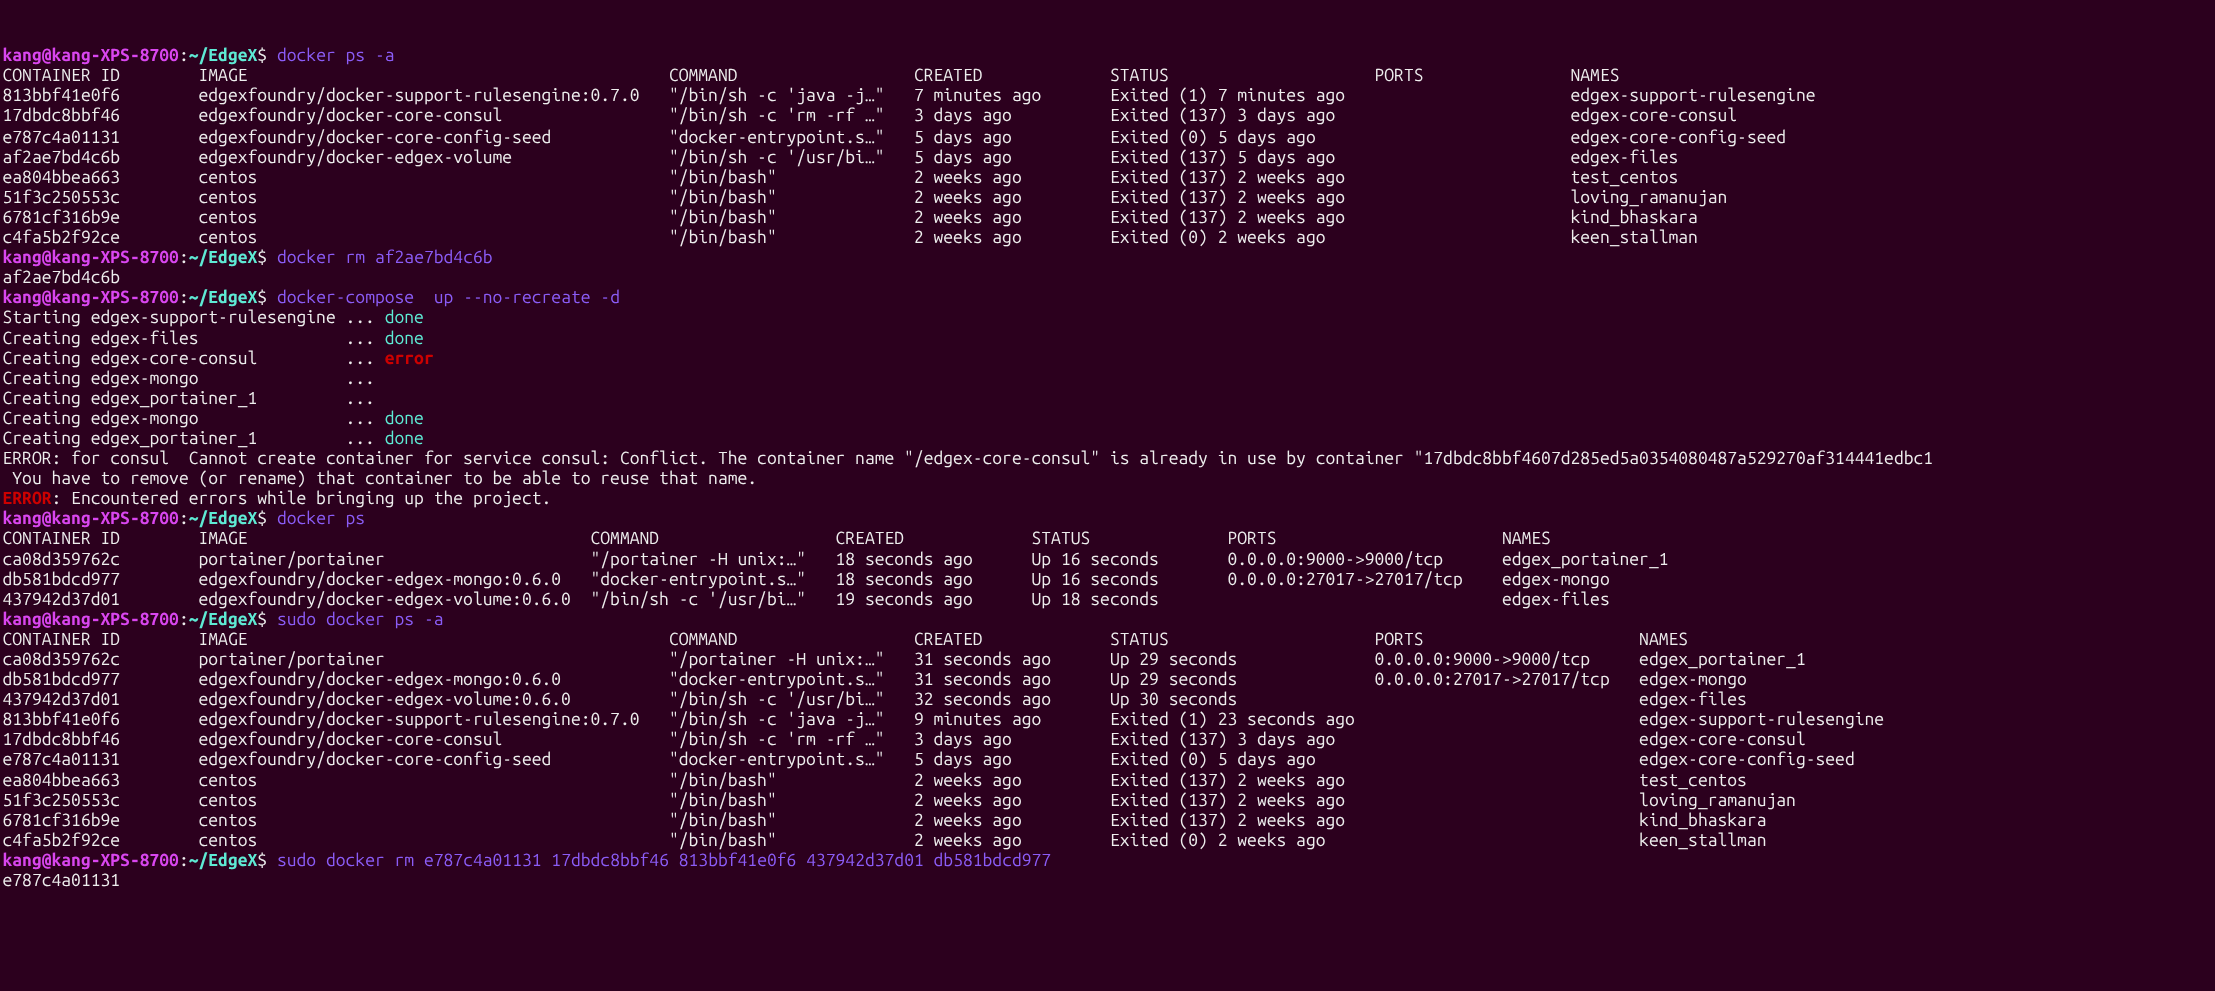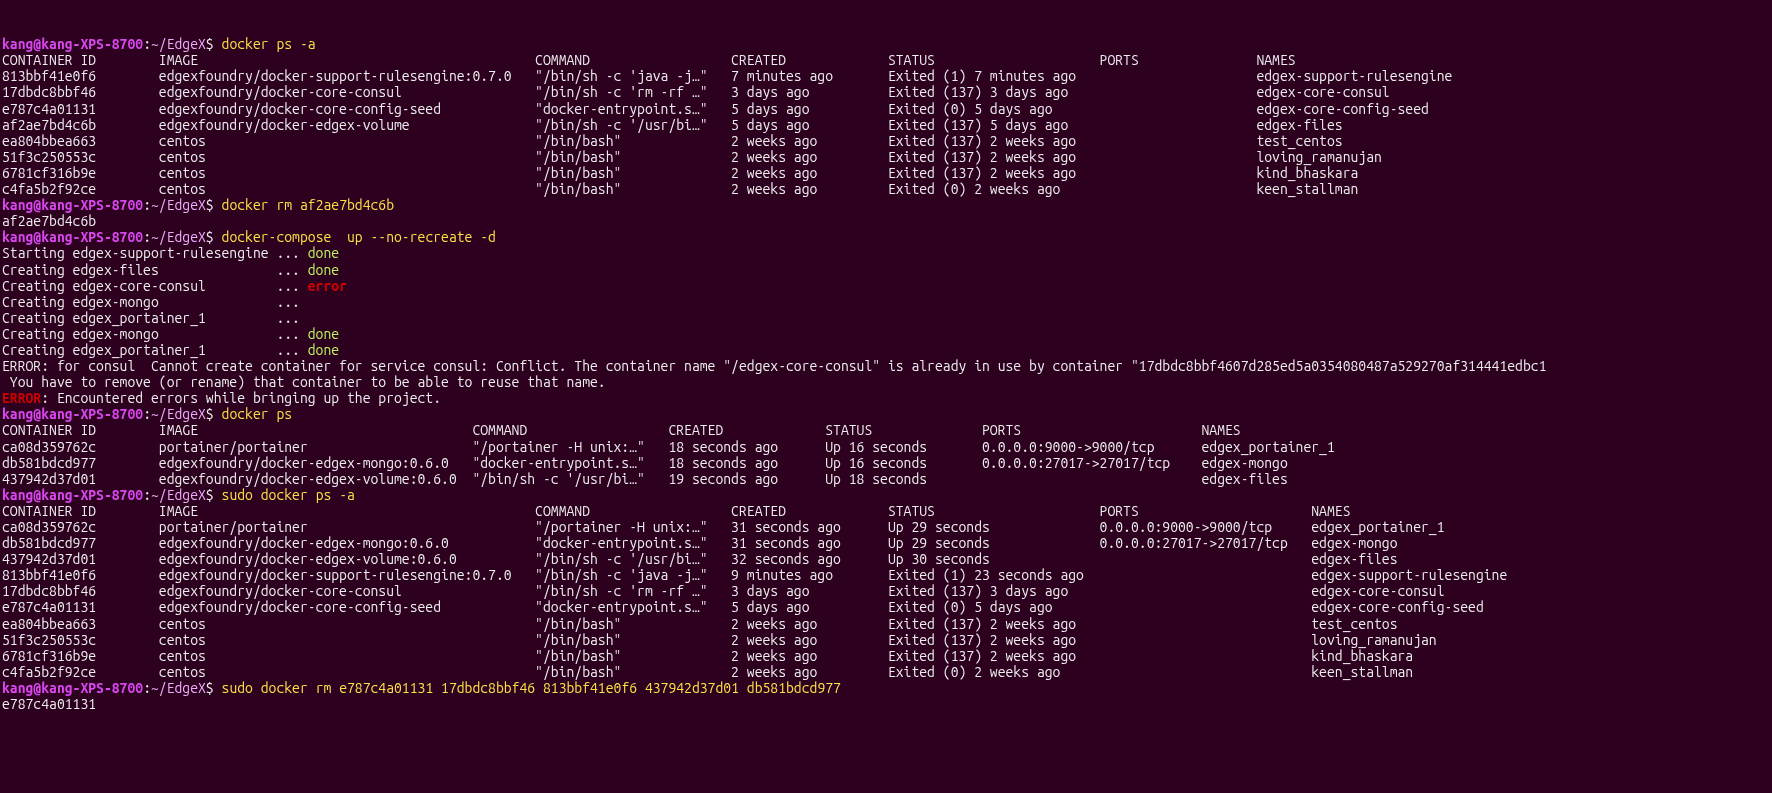--- a/index.html
+++ b/index.html
@@ -15,7 +15,7 @@
   }
   .term { padding: 4px 2px; }
   .user   { color: #d946ef; font-weight: bold; }
-  .path   { color: #f0abfc; font-weight: normal; }
+  .path   { color: #5eead4; font-weight: bold; }
   .cmd    { color: #fde047; }
   .out    { color: #eee; }
   .done   { color: #bef264; }

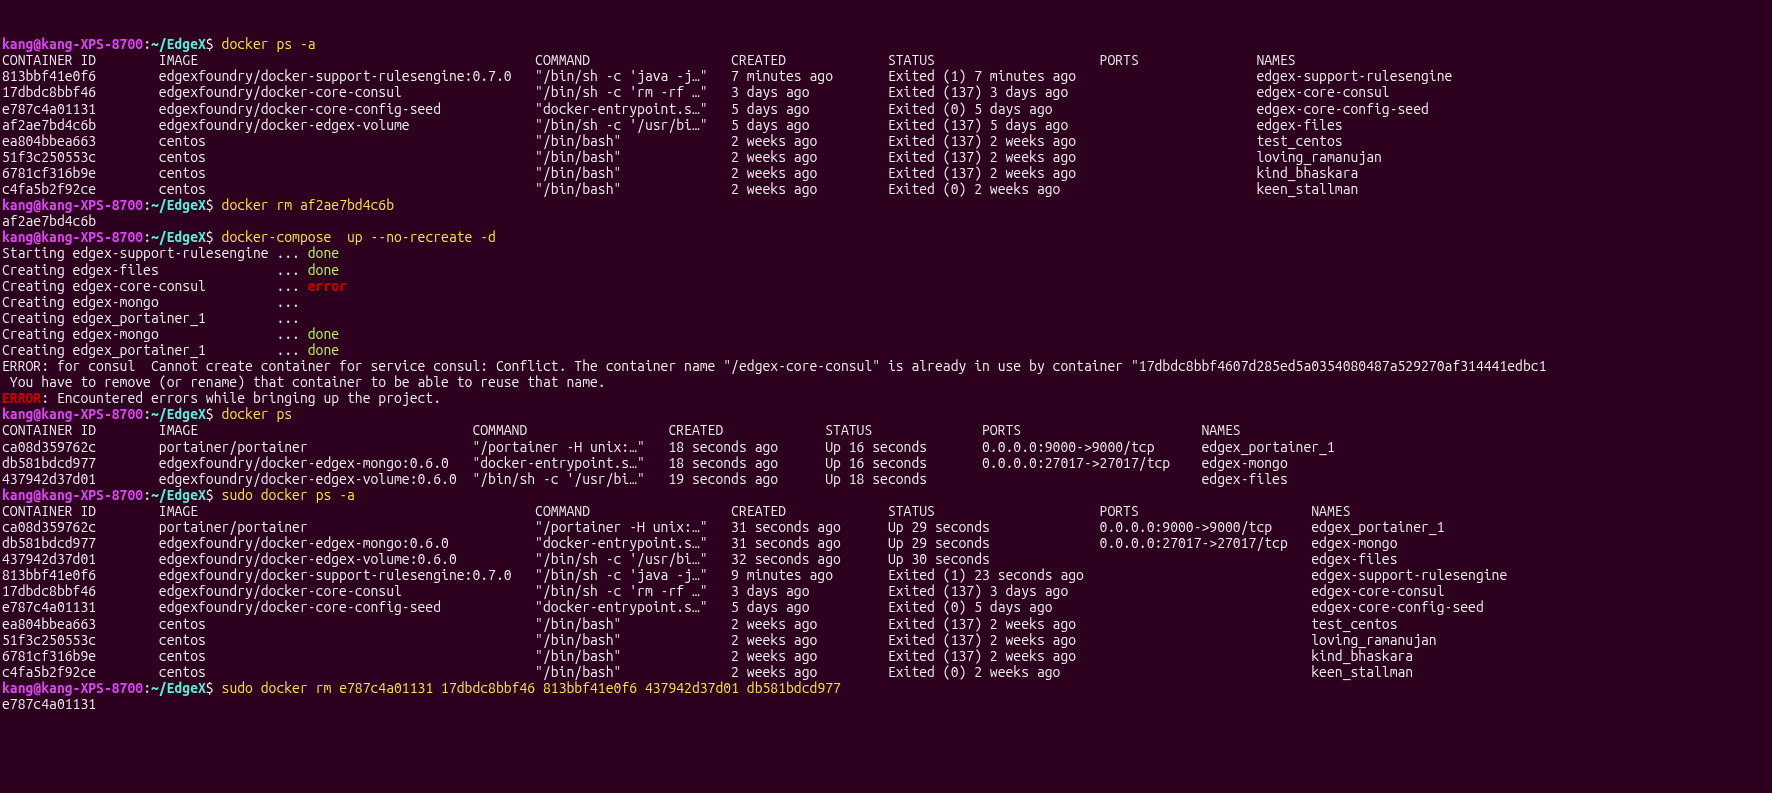--- a/index.html
+++ b/index.html
@@ -16,7 +16,7 @@
   .term { padding: 4px 2px; }
   .user   { color: #d946ef; font-weight: bold; }
   .path   { color: #5eead4; font-weight: bold; }
-  .cmd    { color: #fde047; }
+  .cmd    { color: #8b5cf6; }
   .out    { color: #eee; }
   .done   { color: #bef264; }
   .err    { color: #cc0000; font-weight: bold; }

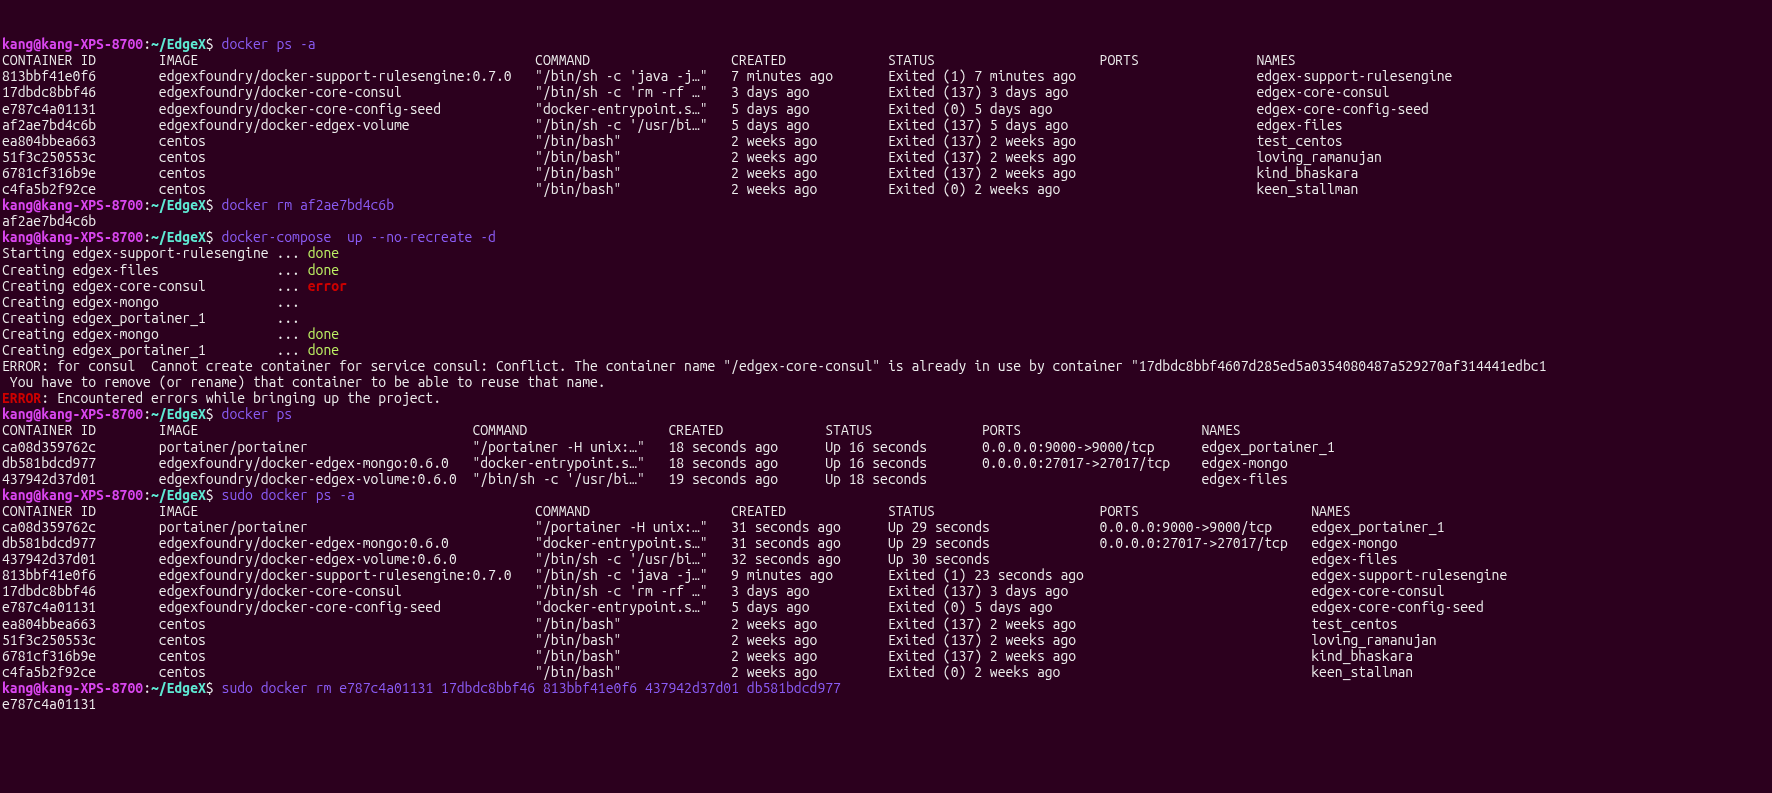--- a/index.html
+++ b/index.html
@@ -18,7 +18,7 @@
   .path   { color: #5eead4; font-weight: bold; }
   .cmd    { color: #8b5cf6; }
   .out    { color: #eee; }
-  .done   { color: #bef264; }
+  .done   { color: #5eead4; }
   .err    { color: #cc0000; font-weight: bold; }
   .errlbl { color: #cc0000; font-weight: bold; }
 </style>

